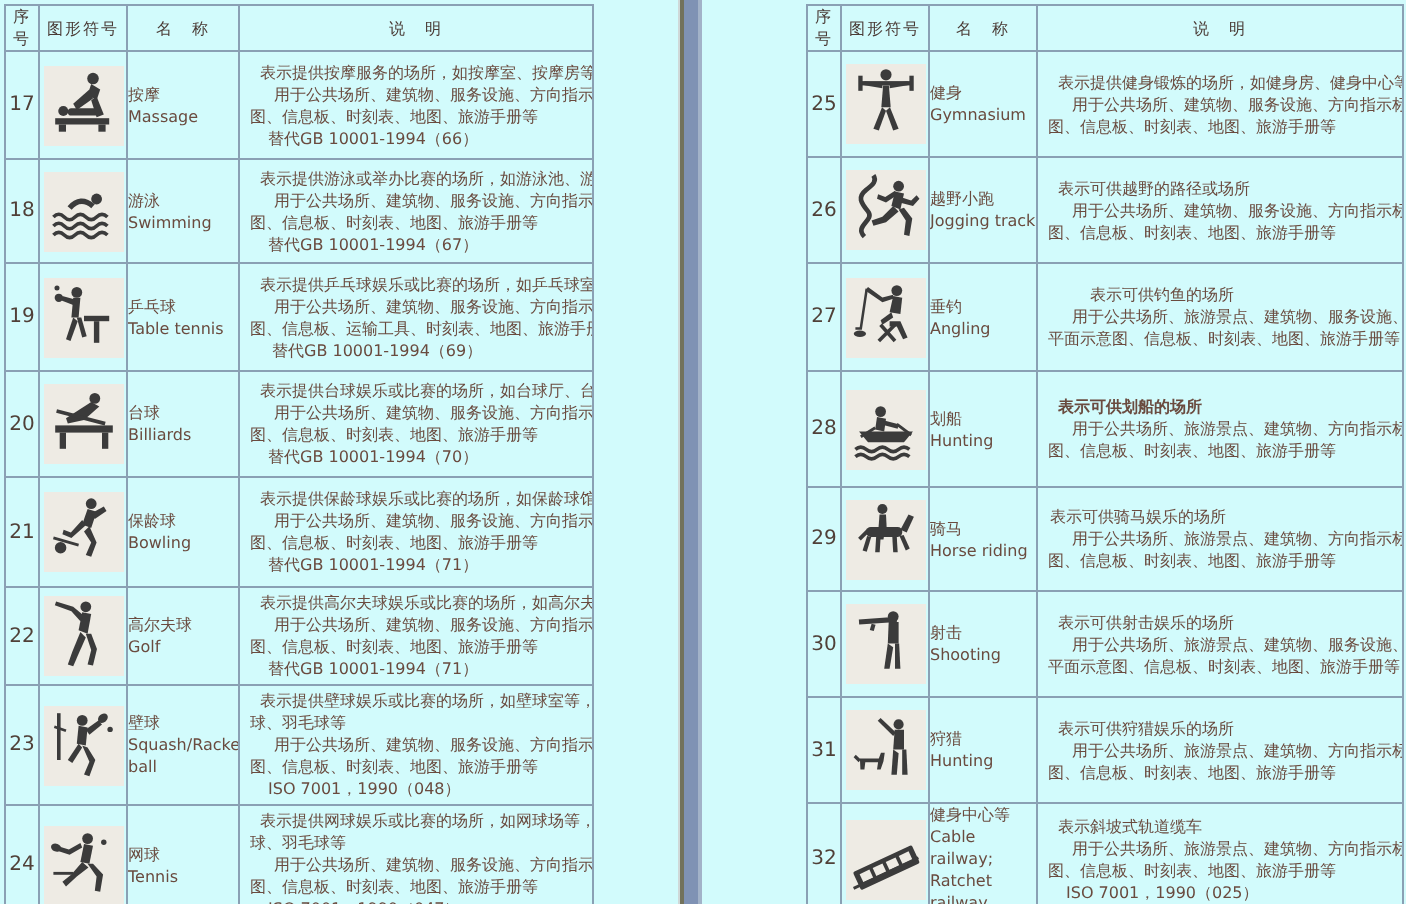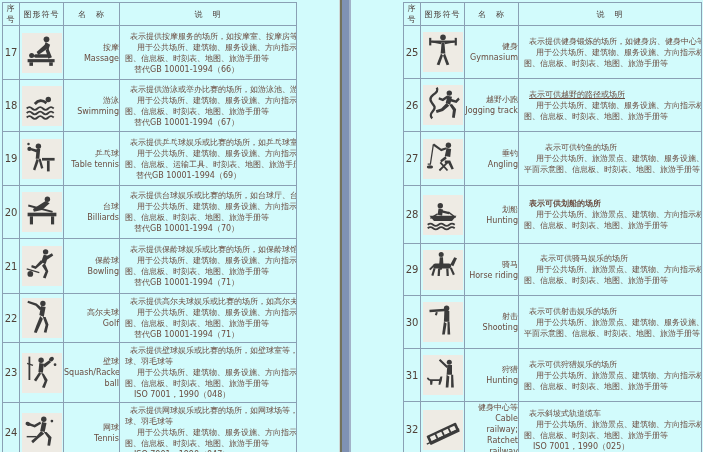--- a/index.html
+++ b/index.html
@@ -17,7 +17,7 @@
   td.sym{text-align:center;vertical-align:middle;}
   .tile{width:40px;height:40px;margin:0 auto;background:#eeebe4;display:flex;align-items:center;justify-content:center;}
   .tile svg{width:36px;height:36px;fill:#3b3b3b;}
-  td.nm{text-align:right;font-size:8px;color:#6a4b3f;line-height:11px;vertical-align:middle;}
+  td.nm{text-align:left;font-size:8px;color:#6a4b3f;line-height:11px;vertical-align:middle;}
   td.nm .en{white-space:pre-line;}
   td.ds{font-size:8px;color:#6a4b3f;line-height:11px;padding:2px 4px 2px 5px;vertical-align:middle;}
   .dline{white-space:nowrap;}

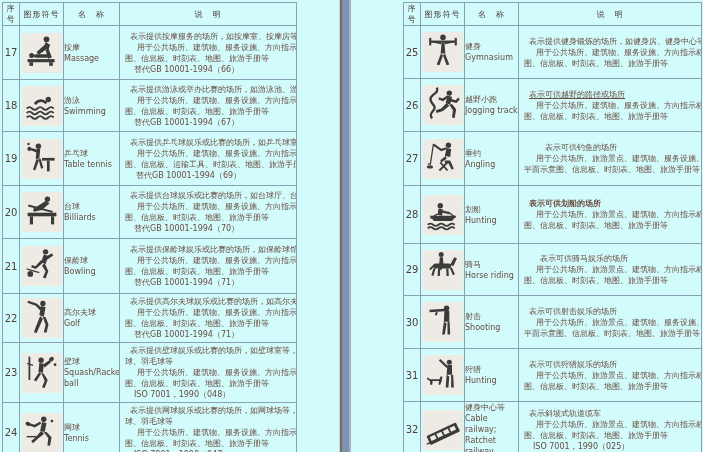--- a/index.html
+++ b/index.html
@@ -323,7 +323,7 @@
           <div class="en">Jogging track</div>
         </td>
       <td class="ds">
-          <div class="dline" style="margin-left: 5px; text-decoration: underline;">表示可供越野的路径或场所</div>
+          <div class="dline" style="margin-left: 5px;">表示可供越野的路径或场所</div>
           <div class="dline" style="margin-left: 12px;">用于公共场所、建筑物、服务设施、方向指示标志、平面示意</div>
           <div class="dline" style="margin-left: 0px;">图、信息板、时刻表、地图、旅游手册等</div>
         </td>

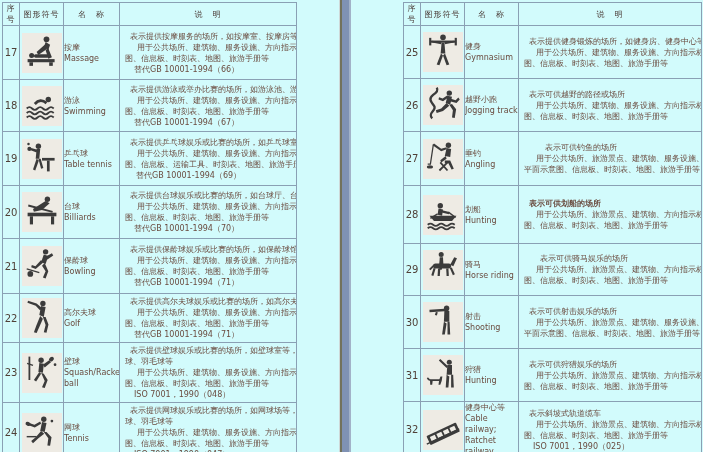--- a/index.html
+++ b/index.html
@@ -402,7 +402,7 @@
           <div class="en">Horse riding</div>
         </td>
       <td class="ds">
-          <div class="dline" style="margin-left: 16px;">表示可供骑马娱乐的场所</div>
+          <div class="dline" style="margin-left: 1px;">表示可供骑马娱乐的场所</div>
           <div class="dline" style="margin-left: 12px;">用于公共场所、旅游景点、建筑物、方向指示标志、平面示意</div>
           <div class="dline" style="margin-left: 0px;">图、信息板、时刻表、地图、旅游手册等</div>
         </td>

